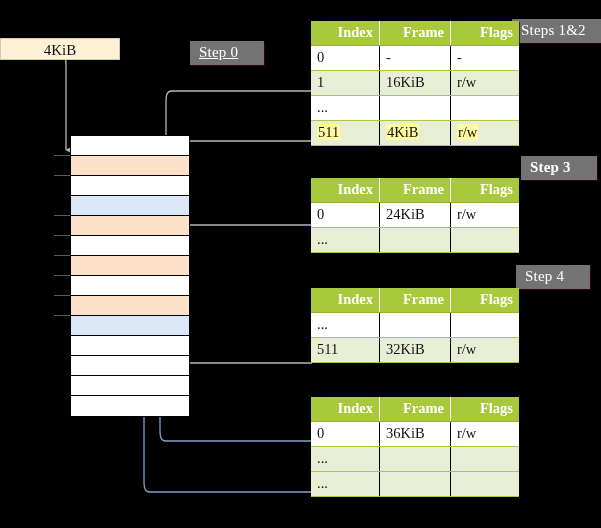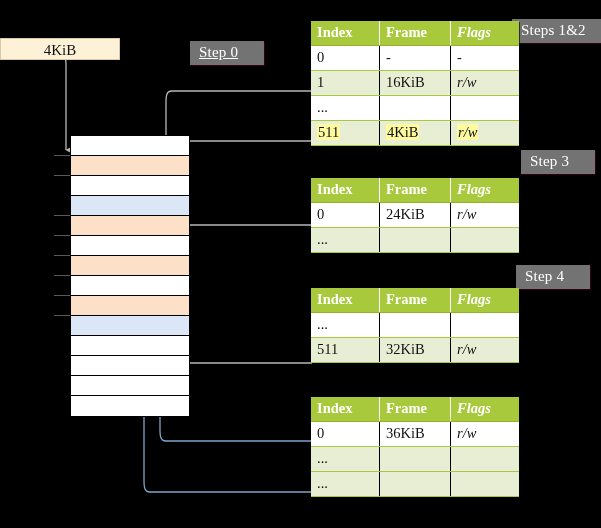--- a/index.html
+++ b/index.html
@@ -90,7 +90,7 @@
     color: #ffffff;
     font-weight: bold;
     font-size: 14.5px;
-    text-align: left;
+    text-align: right;
     padding: 3px 6px 4px 6px;
     border-right: 1px solid #ffffff;
     border-bottom: 1px solid #92b32c;

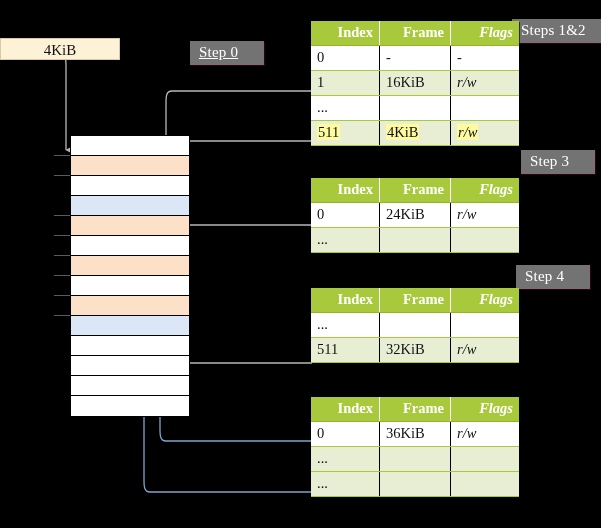--- a/index.html
+++ b/index.html
@@ -115,7 +115,7 @@
   .hl { background: #fdfaa0; padding: 0 1px; }
   .col-index { width: 56px; }
   .col-frame { width: 58px; margin-left: 35px; }
-  .col-flags { width: 56px; font-style: italic; }
+  .col-flags { width: 56px; }
 </style>
 </head>
 <body>

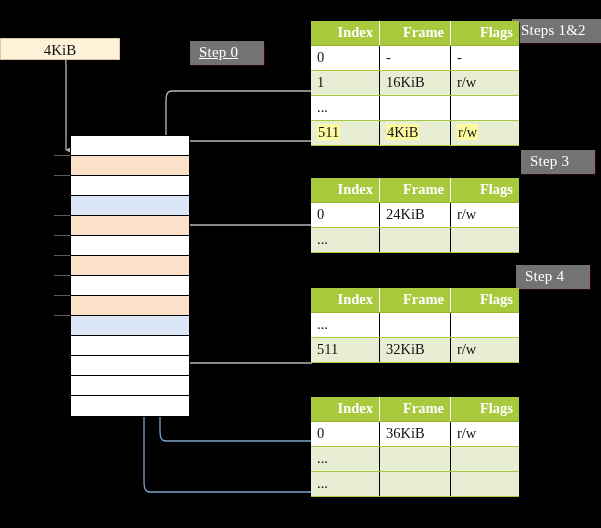--- a/index.html
+++ b/index.html
@@ -160,7 +160,7 @@
   <div class="step-badge" style="left:512px; top:19px;">
     <span>Steps 1&amp;2</span>
   </div>
-  <div class="step-badge" style="left:521px; top:150px;">
+  <div class="step-badge" style="left:521px; top:156px;font-weight:bold;">
     <span>Step 3</span>
   </div>
   <div class="step-badge" style="left:516px; top:265px;text-align:center;">

